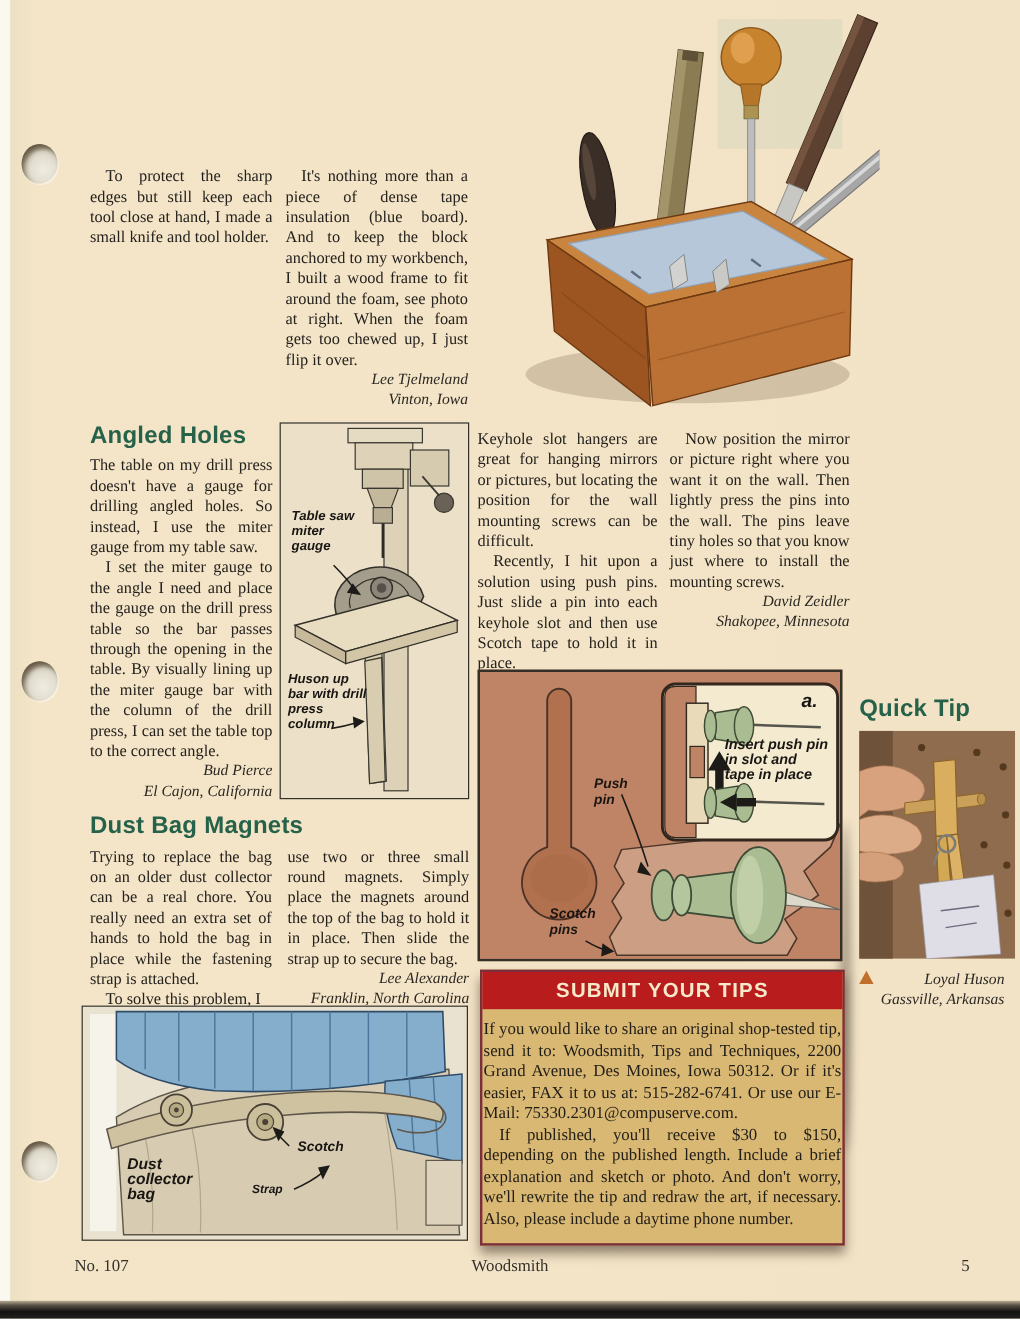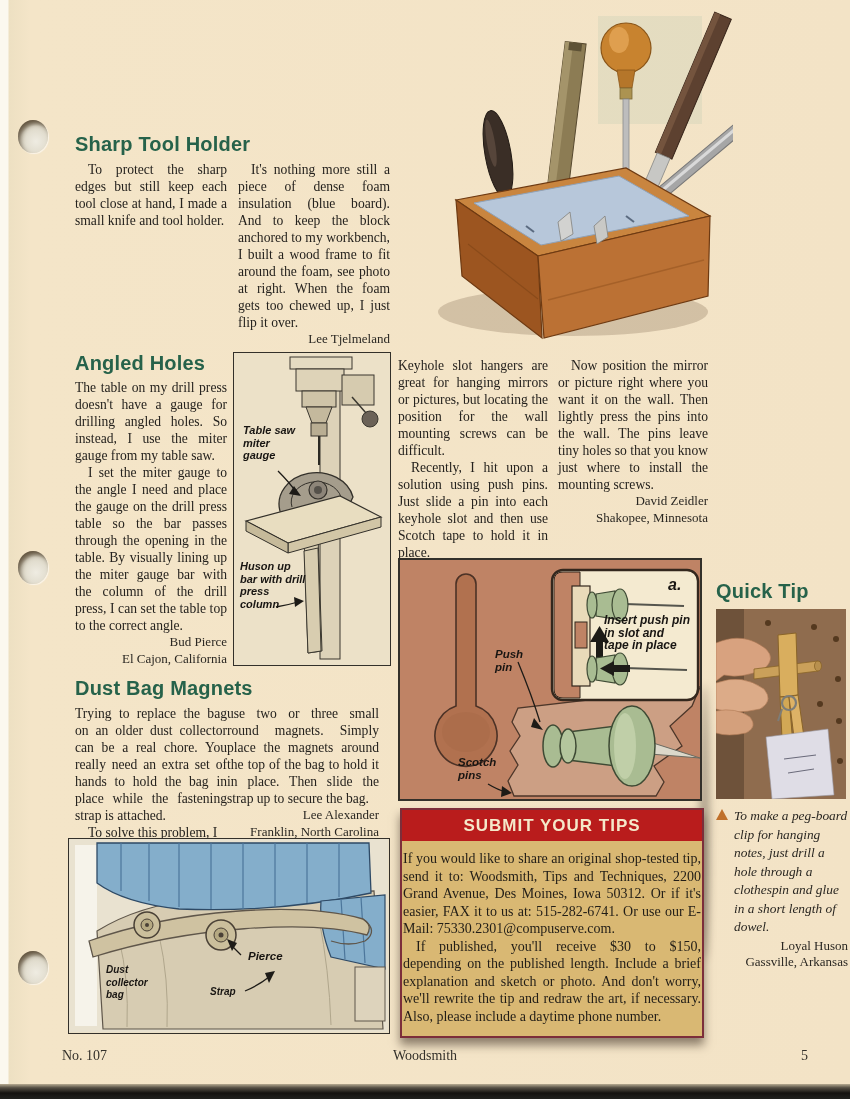--- a/index.html
+++ b/index.html
@@ -76,7 +76,6 @@
   <div id="curl-shadow"></div>
 
   <div class="abs" style="left:75px; top:133px; width:316px;">
-    <div class="h-green">Sharp Tool Holder</div>
     <div class="cols" style="gap:11px;">
       <div class="col" style="width:152px;">
         <p class="ind">To protect the sharp edges but still keep each tool close at hand, I made a small knife and tool holder.</p>

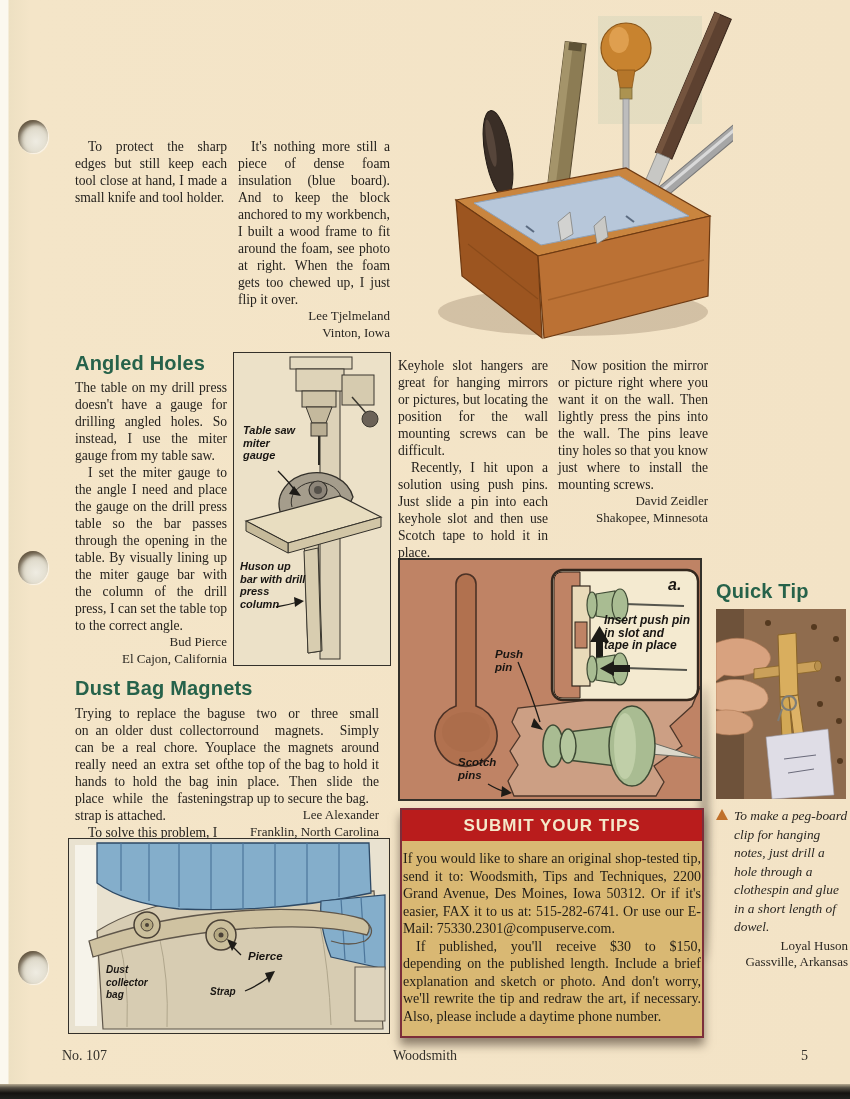--- a/index.html
+++ b/index.html
@@ -81,7 +81,7 @@
         <p class="ind">To protect the sharp edges but still keep each tool close at hand, I made a small knife and tool holder.</p>
       </div>
       <div class="col" style="width:152px;">
-        <p class="ind">It's nothing more still a piece of dense foam insulation (blue board). And to keep the block anchored to my workbench, I built a wood frame to fit around the foam, see photo at right. When the foam gets too chewed up, I just flip it over.</p>
+        <p class="ind">It's nothing more than a piece of dense tape insulation (blue board). And to keep the block anchored to my workbench, I built a wood frame to fit around the foam, see photo at right. When the foam gets too chewed up, I just flip it over.</p>
         <div class="attr">
           <span>Lee Tjelmeland</span><br>
           <span>Vinton, Iowa</span>

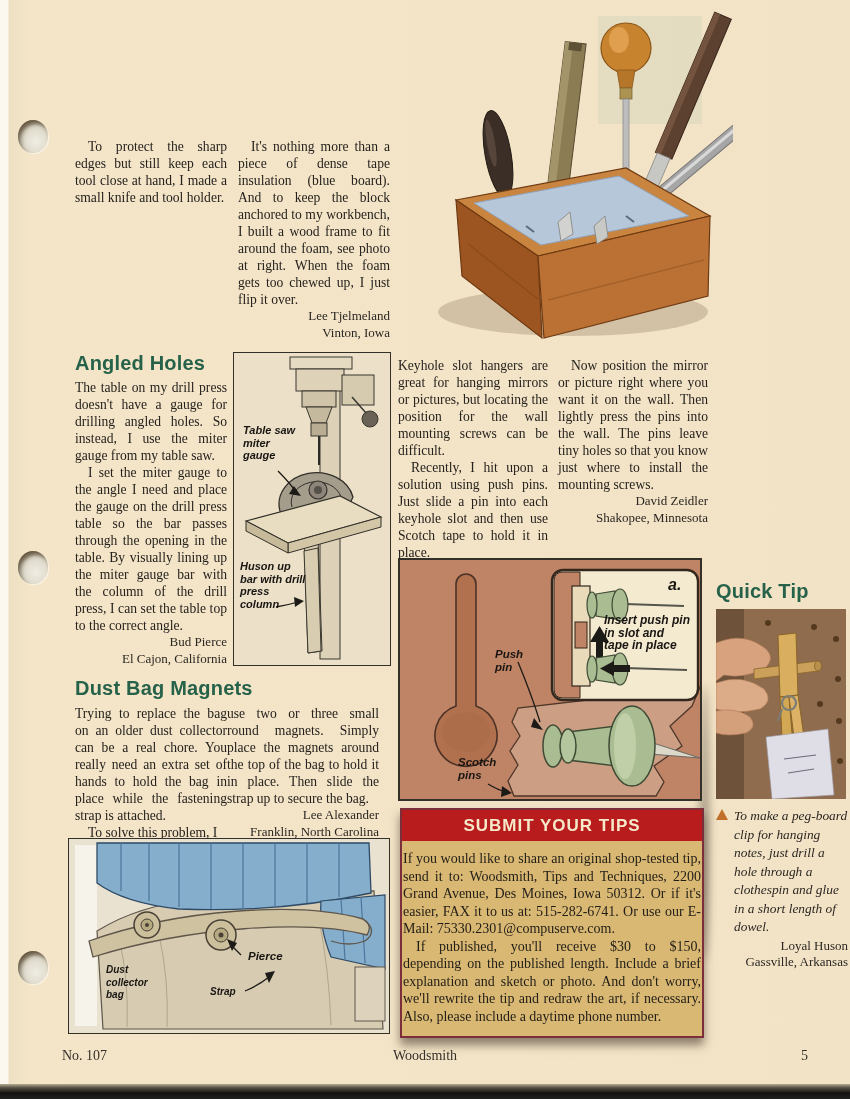--- a/index.html
+++ b/index.html
@@ -23,7 +23,7 @@
   .col { font-size:13.6px; line-height:17px; color:#25221e; text-align:justify; }
   .col p { margin:0; }
   .col p.ind { text-indent:13px; }
-  .attr { text-align:right; font-size:13px; line-height:16.5px; color:#2a2722; }
+  .attr { font-style:italic; text-align:right; font-size:13px; line-height:16.5px; color:#2a2722; }
 
   
   .figure { position:absolute; border:1.6px solid #33302a; background:#ece1c8; }

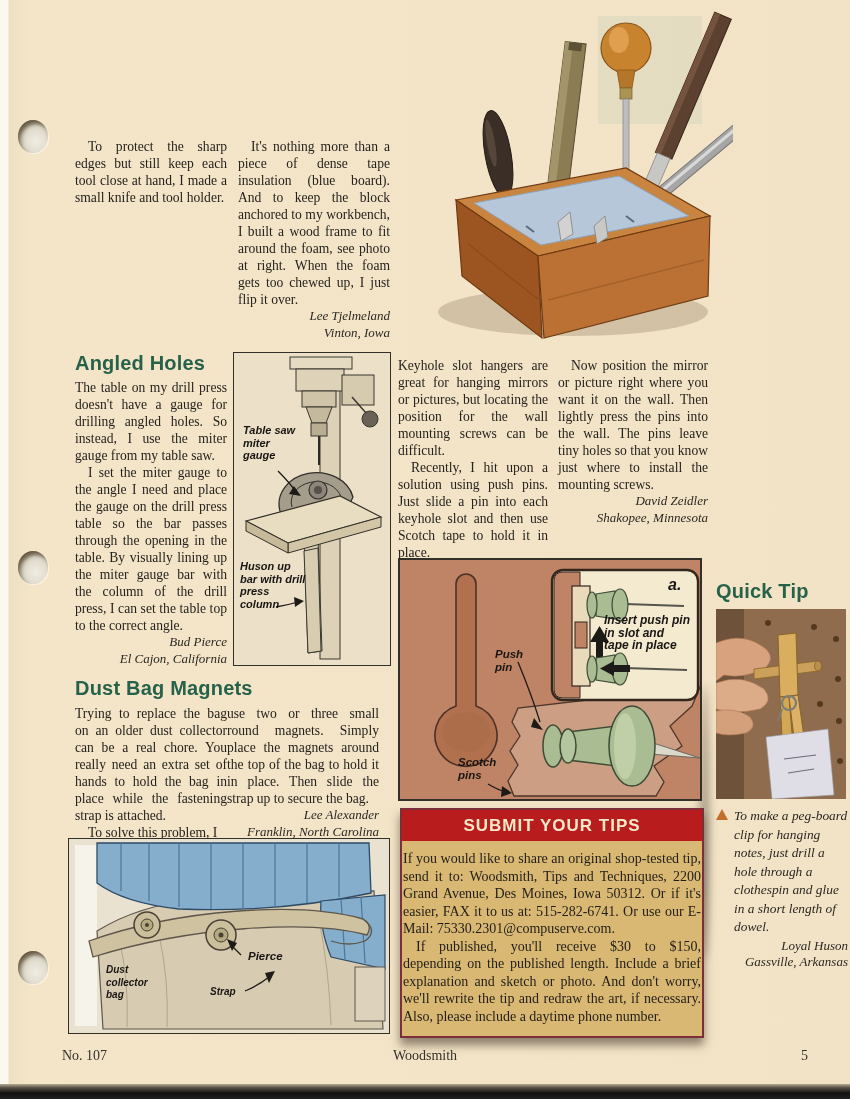--- a/index.html
+++ b/index.html
@@ -319,7 +319,7 @@
 
   <div class="abs" style="left:75px; top:677px; width:316px;">
     <div class="h-green">Dust Bag Magnets</div>
-    <div class="cols" style="gap:0;">
+    <div class="cols" style="gap:13px;">
       <div class="col" style="width:152px;">
         <p>Trying to replace the bag on an older dust collector can be a real chore. You really need an extra set of hands to hold the bag in place while the fastening strap is attached.</p>
         <p class="ind">To solve this problem, I</p>

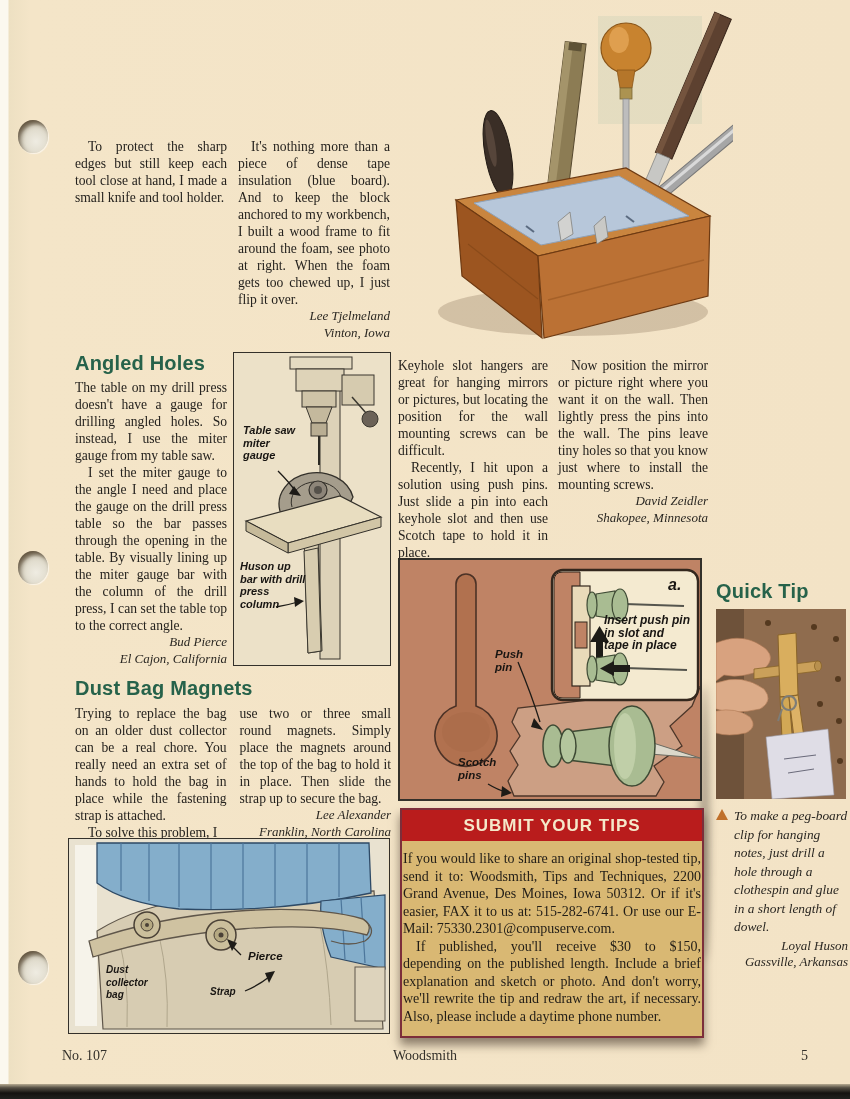--- a/index.html
+++ b/index.html
@@ -308,7 +308,6 @@
     <div id="quicktip-caption">
       <div class="marker-tri"></div>
       <div>
-        <span class="cap-text">To make a peg-board clip for hanging notes, just drill a hole through a clothespin and glue in a short length of dowel.</span>
         <div class="attr" style="margin-top:2px;">
           <span>Loyal Huson</span><br>
           <span>Gassville, Arkansas</span>

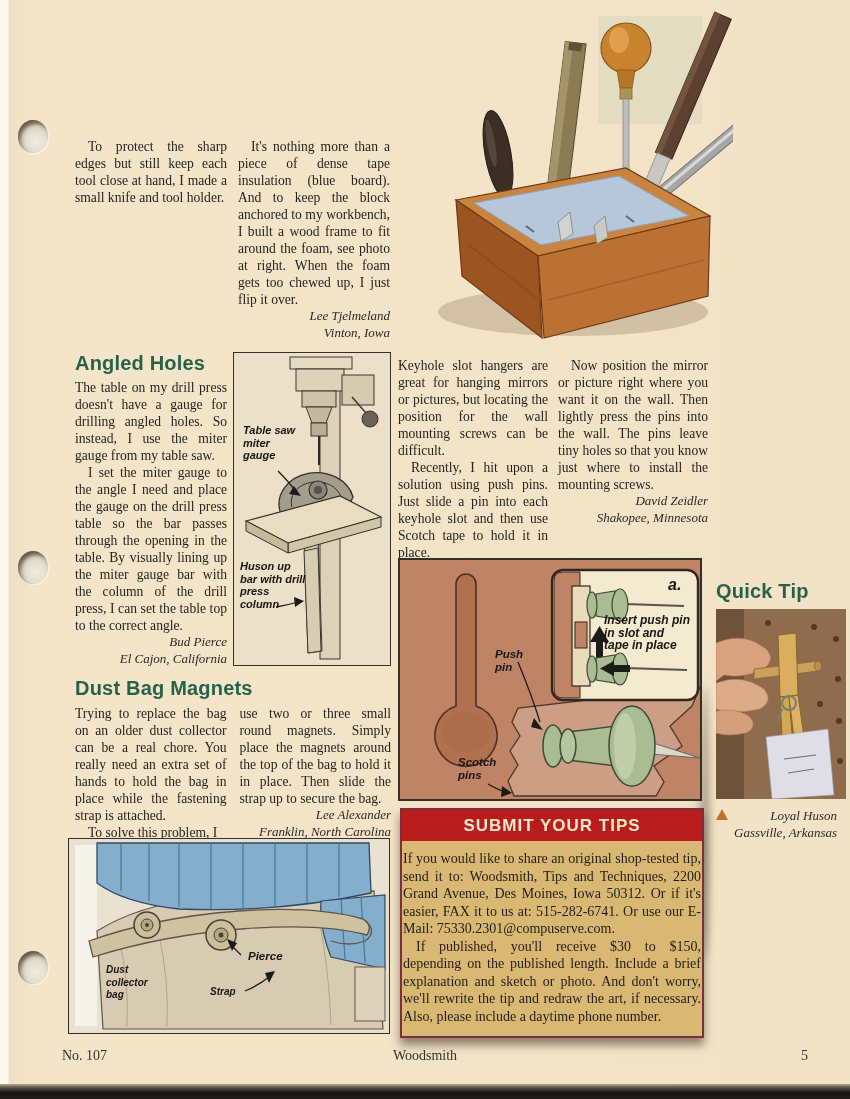--- a/index.html
+++ b/index.html
@@ -381,7 +381,7 @@
       </g>
     </svg>
   </div>
-  <div class="fig-label" style="left:248px; top:950px; width:56px; font-size:11.5px;">Pierce</div>
+  <div class="fig-label" style="left:248px; top:950px; width:56px; font-size:11.5px;">Scotch</div>
   <div class="fig-label" style="left:106px; top:964px; width:58px; font-size:10px;">Dust collector bag</div>
   <div class="fig-label" style="left:210px; top:986px; width:42px; font-size:10px;">Strap</div>
 

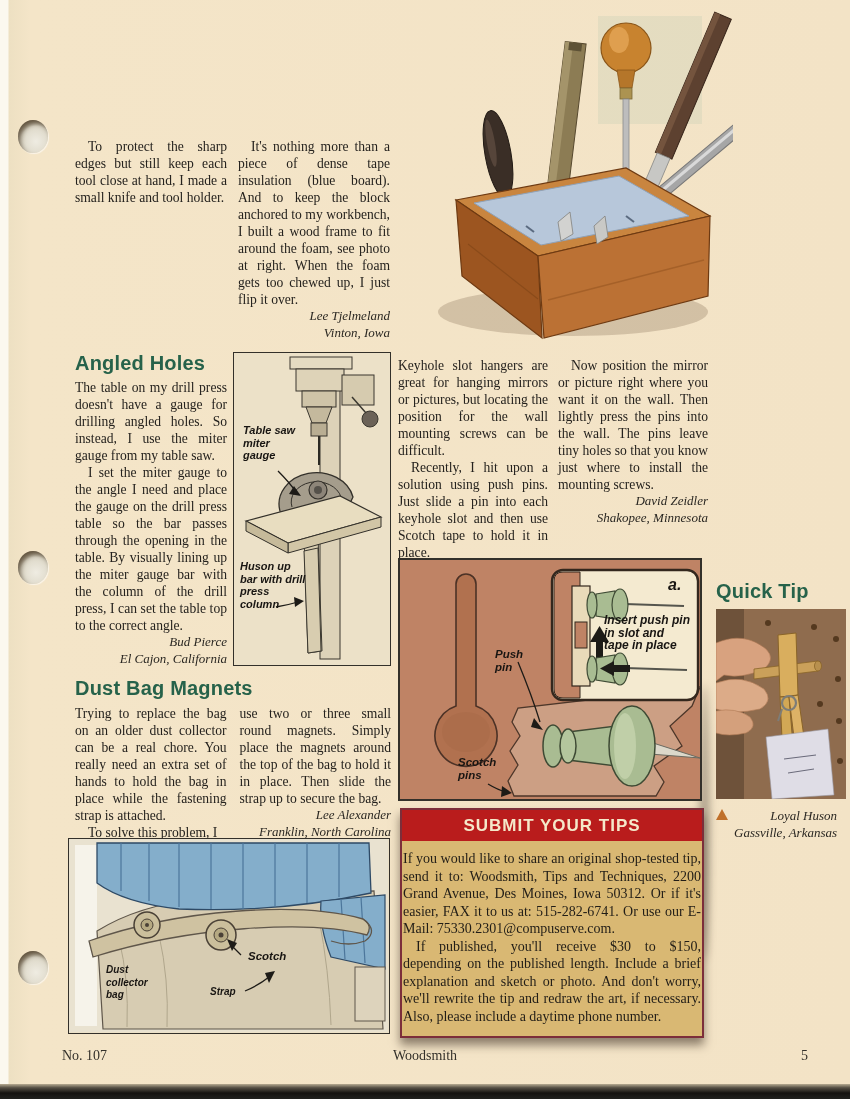--- a/index.html
+++ b/index.html
@@ -382,7 +382,7 @@
     </svg>
   </div>
   <div class="fig-label" style="left:248px; top:950px; width:56px; font-size:11.5px;">Scotch</div>
-  <div class="fig-label" style="left:106px; top:964px; width:58px; font-size:10px;">Dust collector bag</div>
+  <div class="fig-label" style="left:106px; top:964px; width:58px; font-size:13px;">Dust collector bag</div>
   <div class="fig-label" style="left:210px; top:986px; width:42px; font-size:10px;">Strap</div>
 
   <div id="submit-box">

